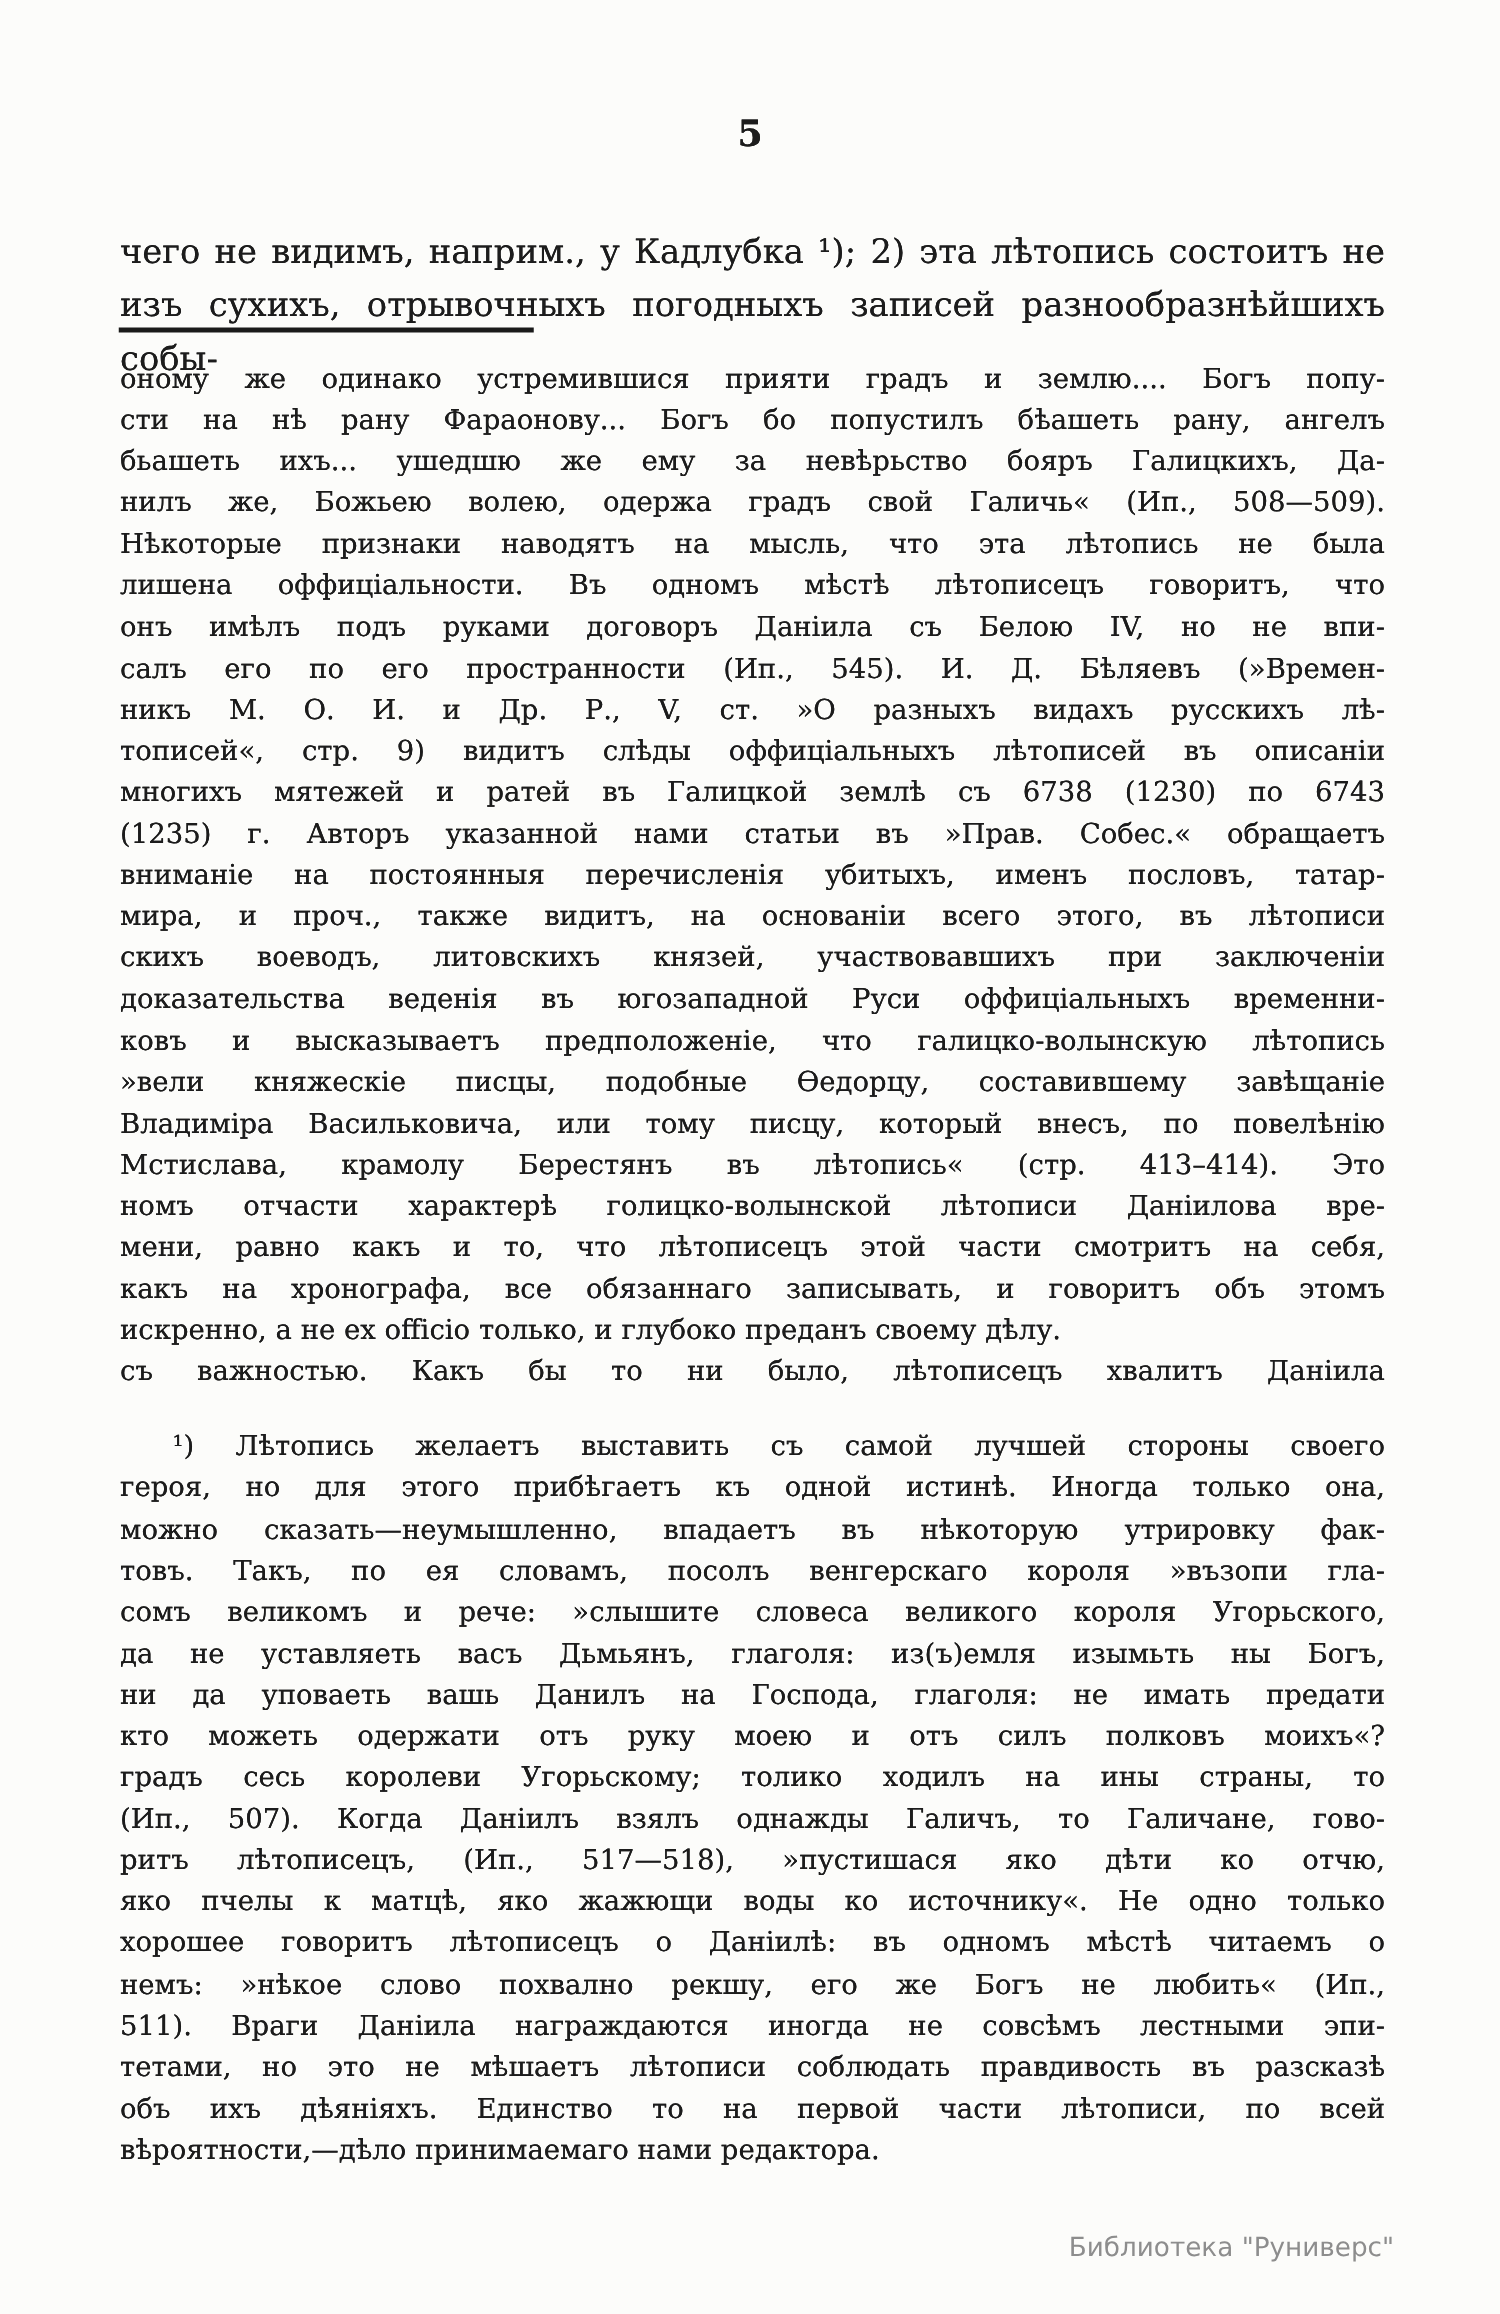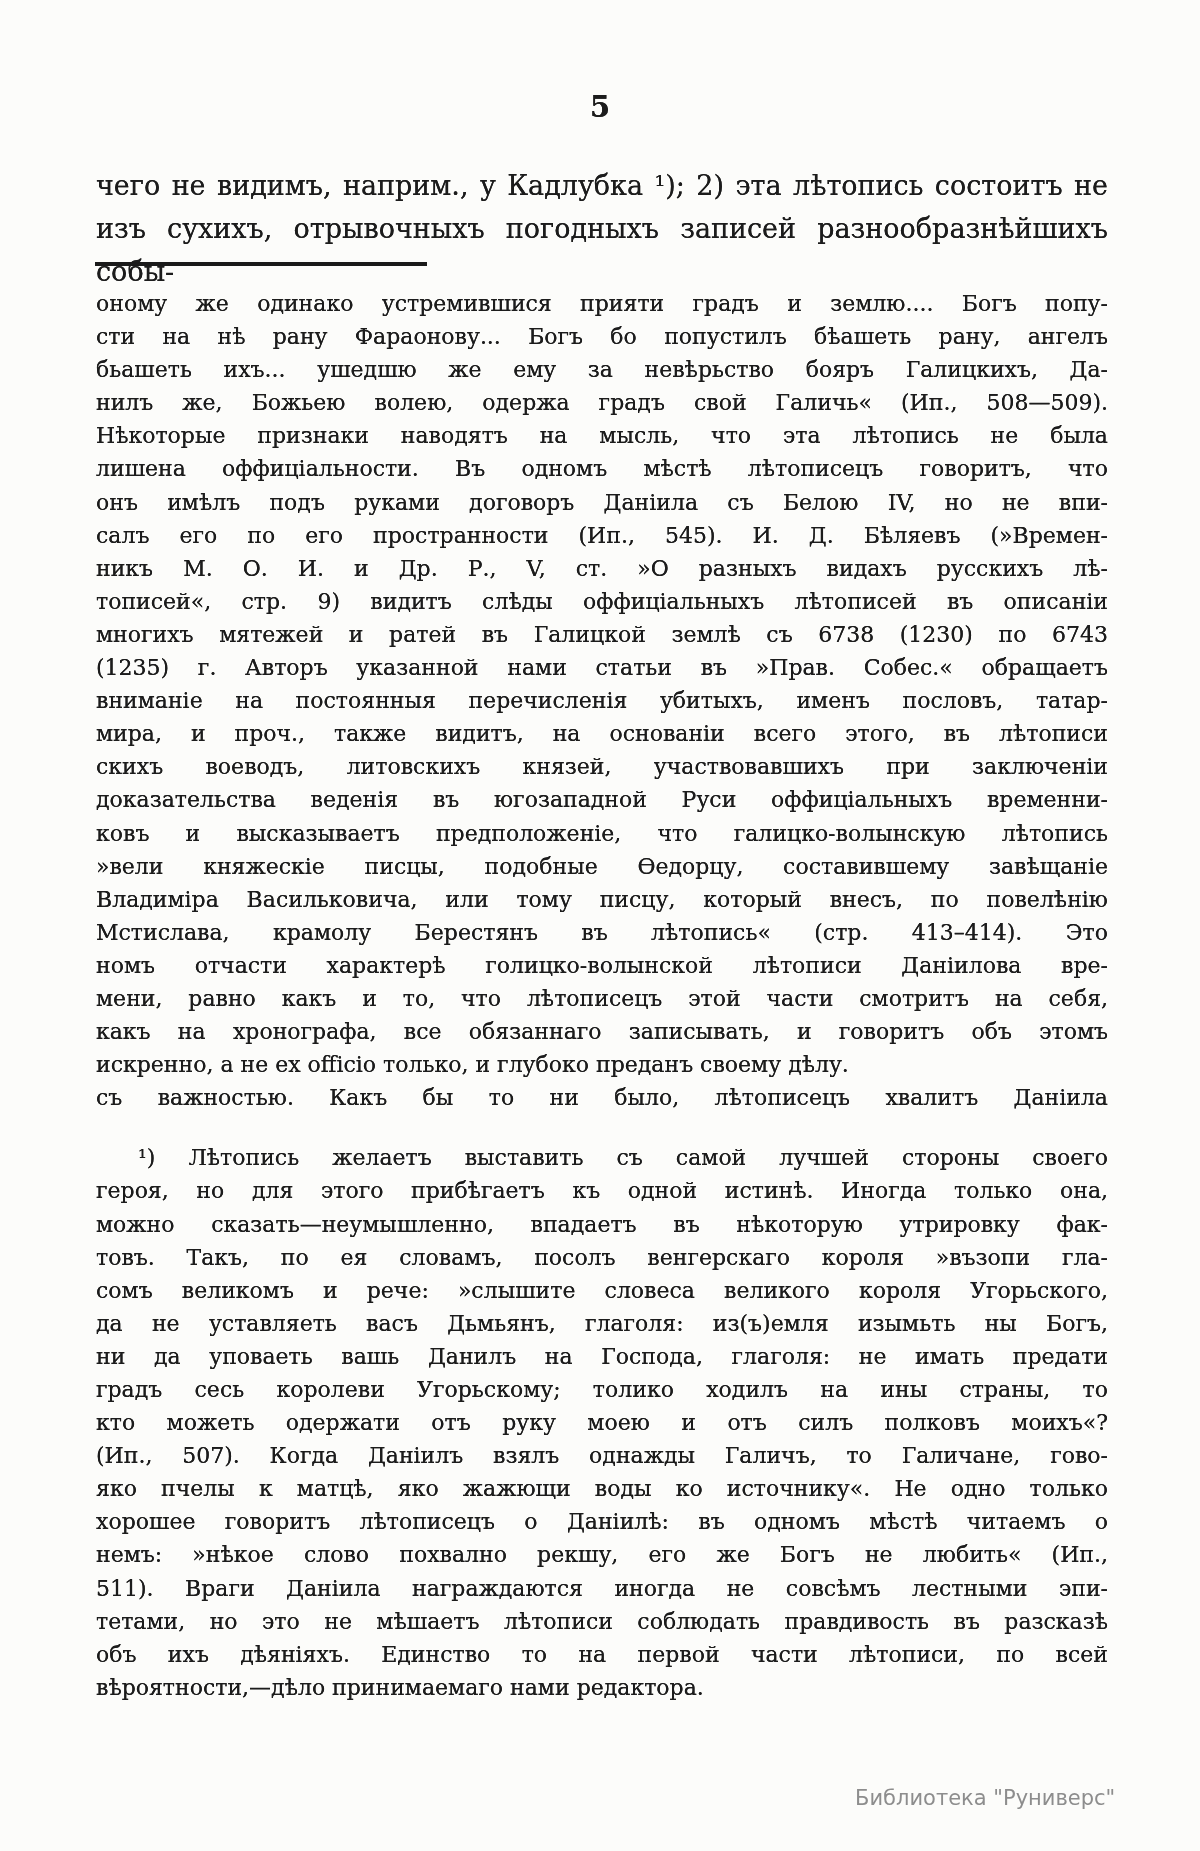--- a/index.html
+++ b/index.html
@@ -18,7 +18,7 @@
     text-align:center;font-size:29px;font-weight:bold;
   }
   .main-text{
-    position:absolute;top:164px;left:96px;width:1012px;
+    position:absolute;top:180px;left:96px;width:1012px;
     font-size:27px;line-height:43px;
   }
   .fn-rule{

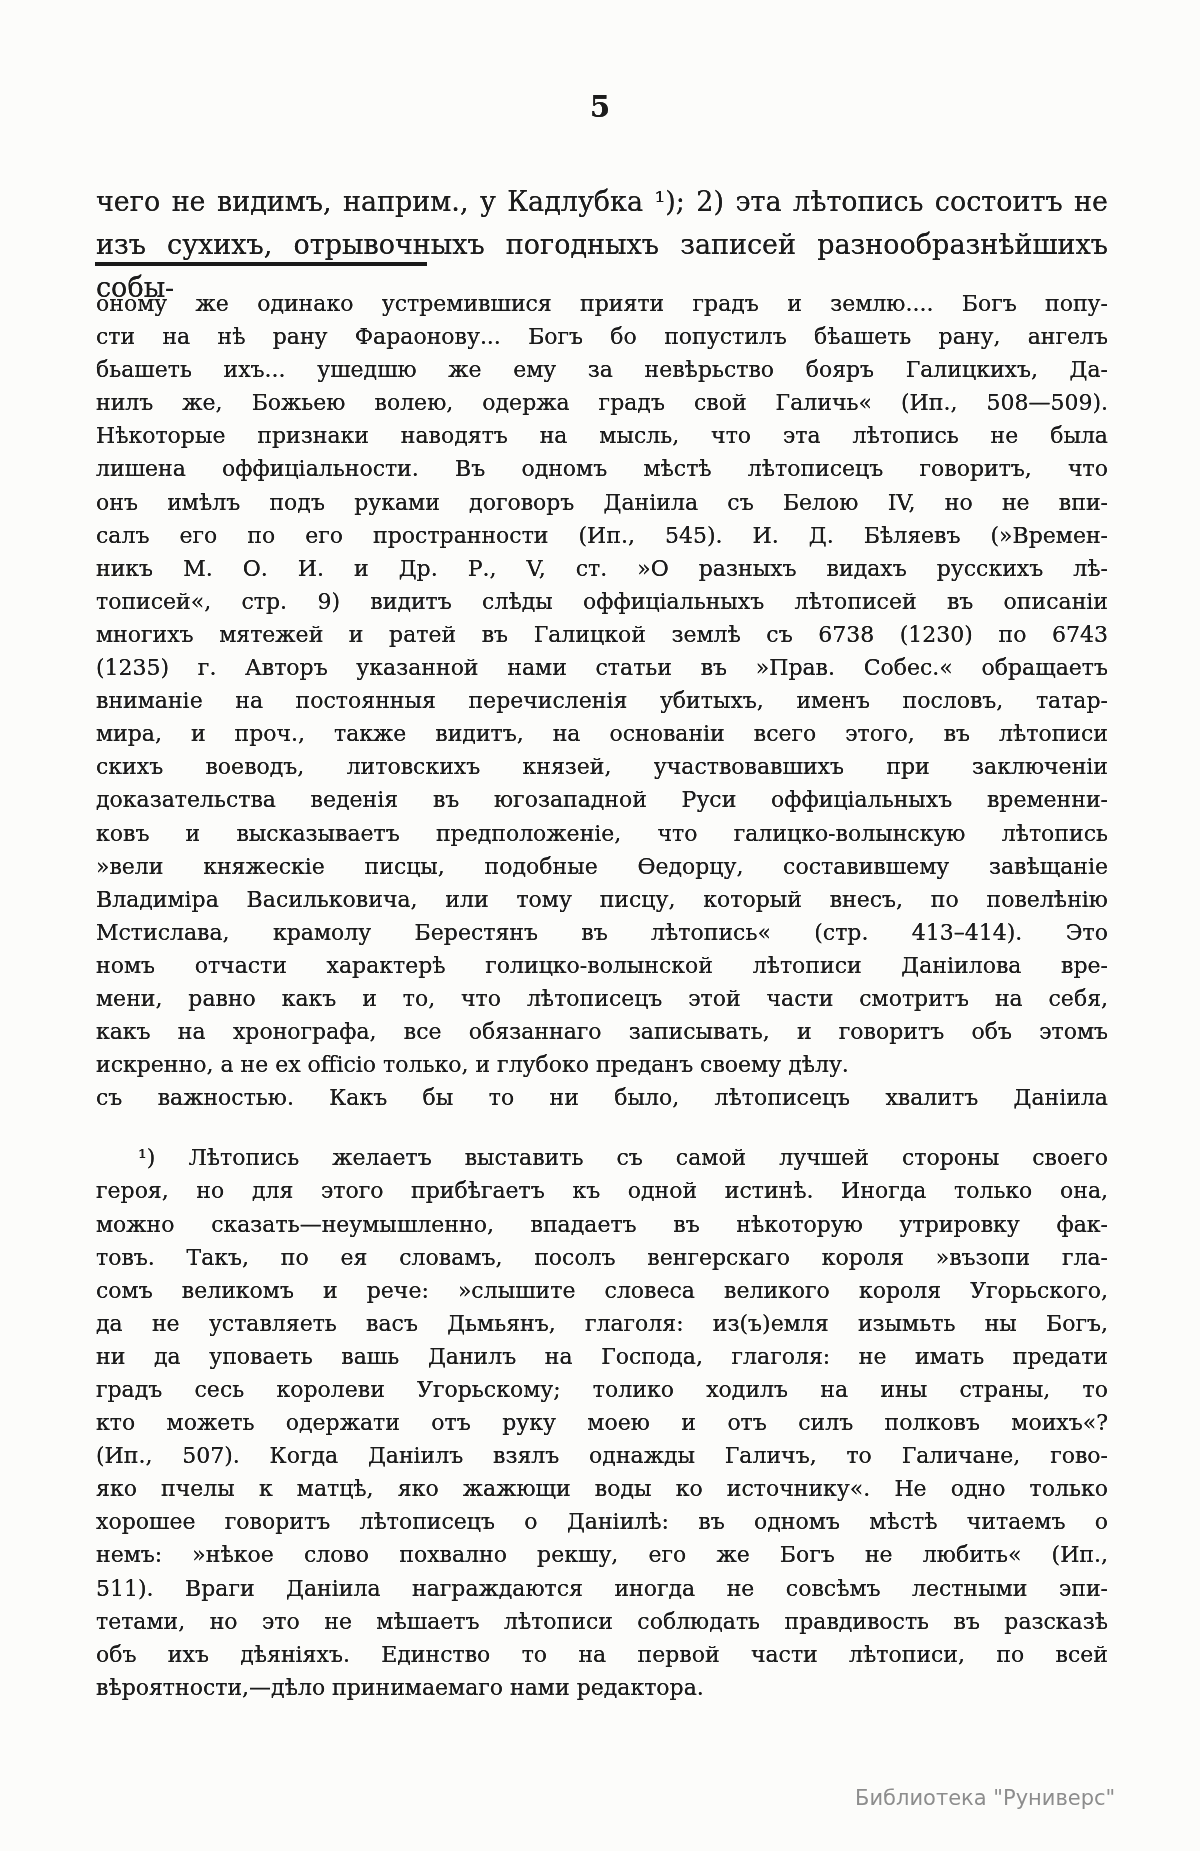--- a/index.html
+++ b/index.html
@@ -94,8 +94,8 @@
       <div class="tl">сомъ великомъ и рече: »слышите словеса великого короля Угорьского,</div>
       <div class="tl">да не уставляеть васъ Дьмьянъ, глаголя: из(ъ)емля изымьть ны Богъ,</div>
       <div class="tl">ни да уповаеть вашь Данилъ на Господа, глаголя: не имать предати</div>
+      <div class="tl">кто можеть одержати отъ руку моею и отъ силъ полковъ моихъ«?</div>
       <div class="tl">градъ сесь королеви Угорьскому; толико ходилъ на ины страны, то</div>
-      <div class="tl">кто можеть одержати отъ руку моею и отъ силъ полковъ моихъ«?</div>
       <div class="tl">(Ип., 507). Когда Даніилъ взялъ однажды Галичъ, то Галичане, гово-</div>
       <div class="tl">яко пчелы к матцѣ, яко жажющи воды ко источнику«. Не одно только</div>
       <div class="tl">хорошее говоритъ лѣтописецъ о Даніилѣ: въ одномъ мѣстѣ читаемъ о</div>

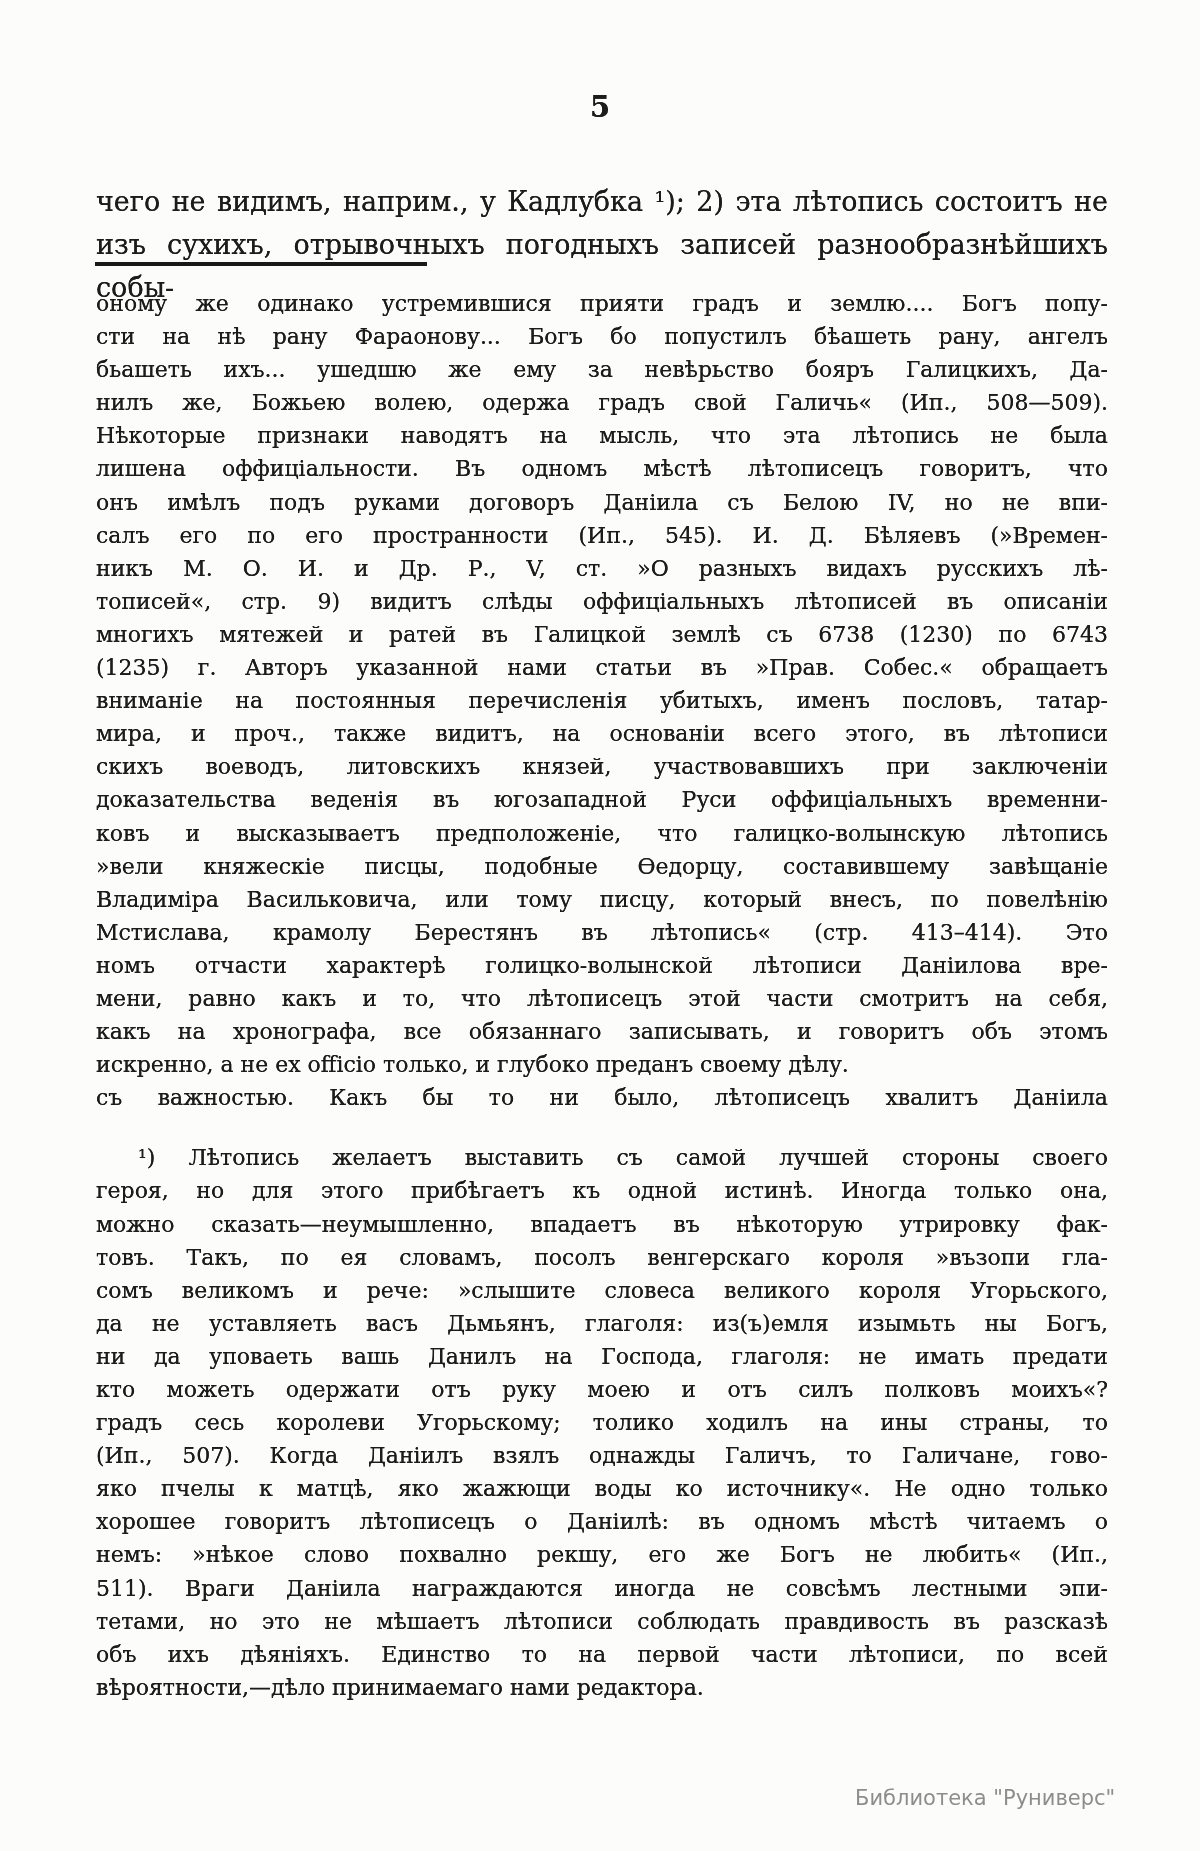--- a/index.html
+++ b/index.html
@@ -97,6 +97,7 @@
       <div class="tl">кто можеть одержати отъ руку моею и отъ силъ полковъ моихъ«?</div>
       <div class="tl">градъ сесь королеви Угорьскому; толико ходилъ на ины страны, то</div>
       <div class="tl">(Ип., 507). Когда Даніилъ взялъ однажды Галичъ, то Галичане, гово-</div>
+      <div class="tl">ритъ лѣтописецъ, (Ип., 517—518), »пустишася яко дѣти ко отчю,</div>
       <div class="tl">яко пчелы к матцѣ, яко жажющи воды ко источнику«. Не одно только</div>
       <div class="tl">хорошее говоритъ лѣтописецъ о Даніилѣ: въ одномъ мѣстѣ читаемъ о</div>
       <div class="tl">немъ: »нѣкое слово похвално рекшу, его же Богъ не любить« (Ип.,</div>

